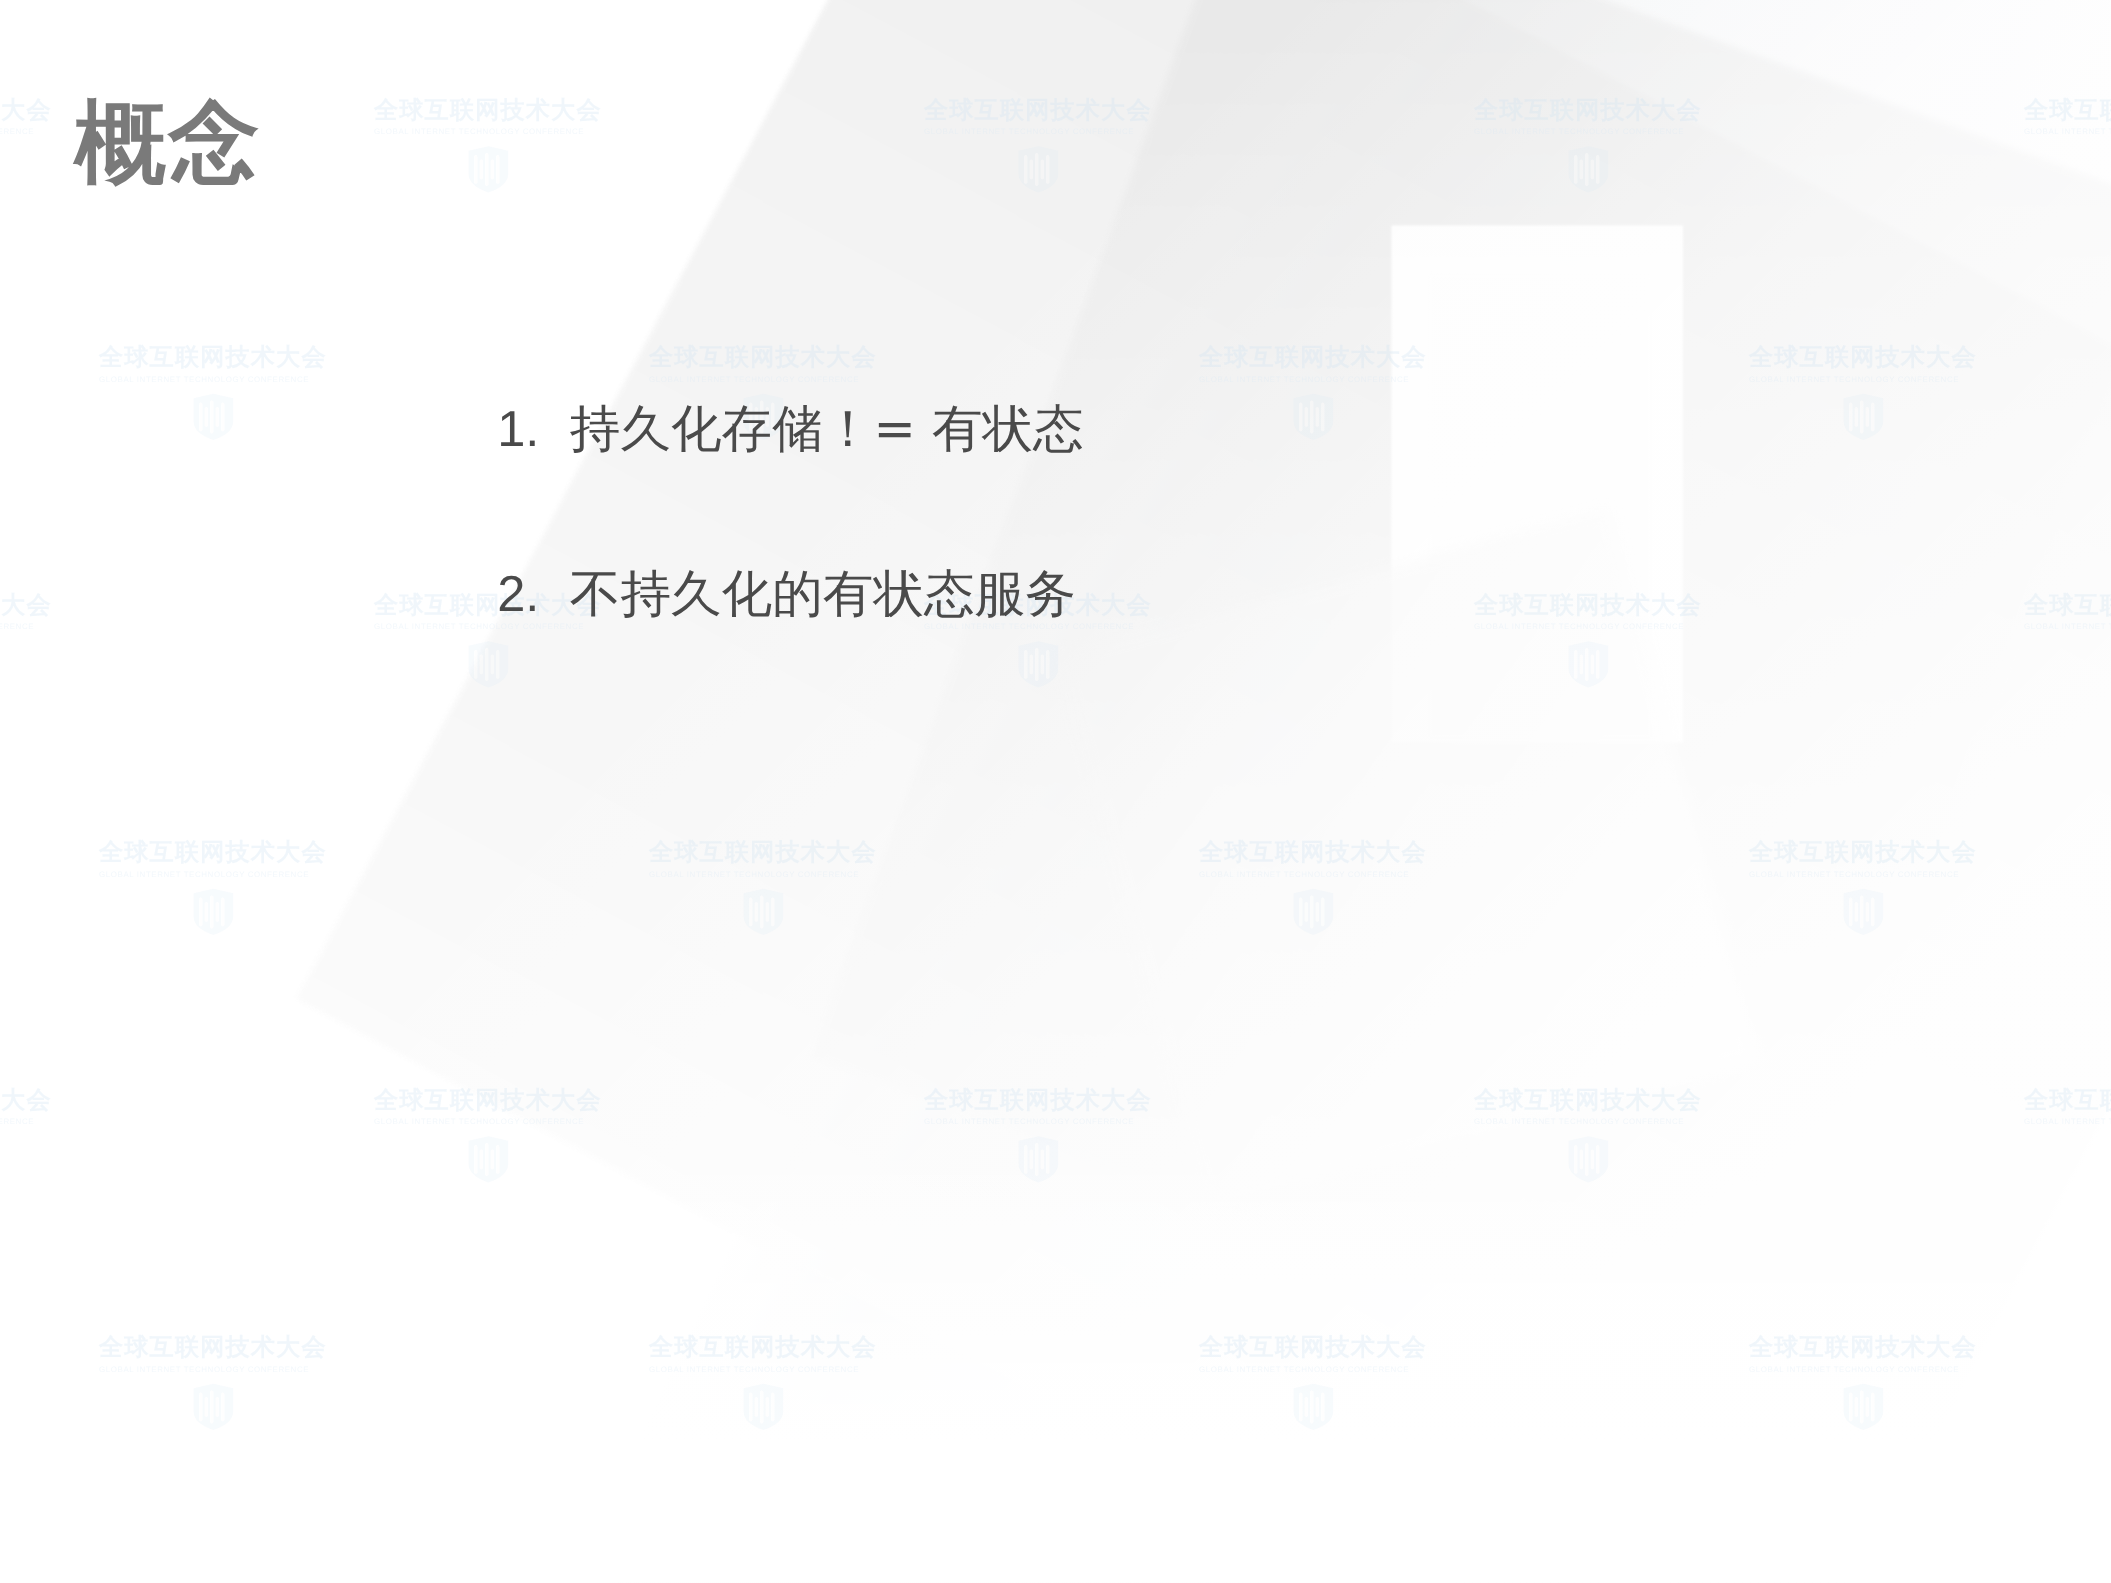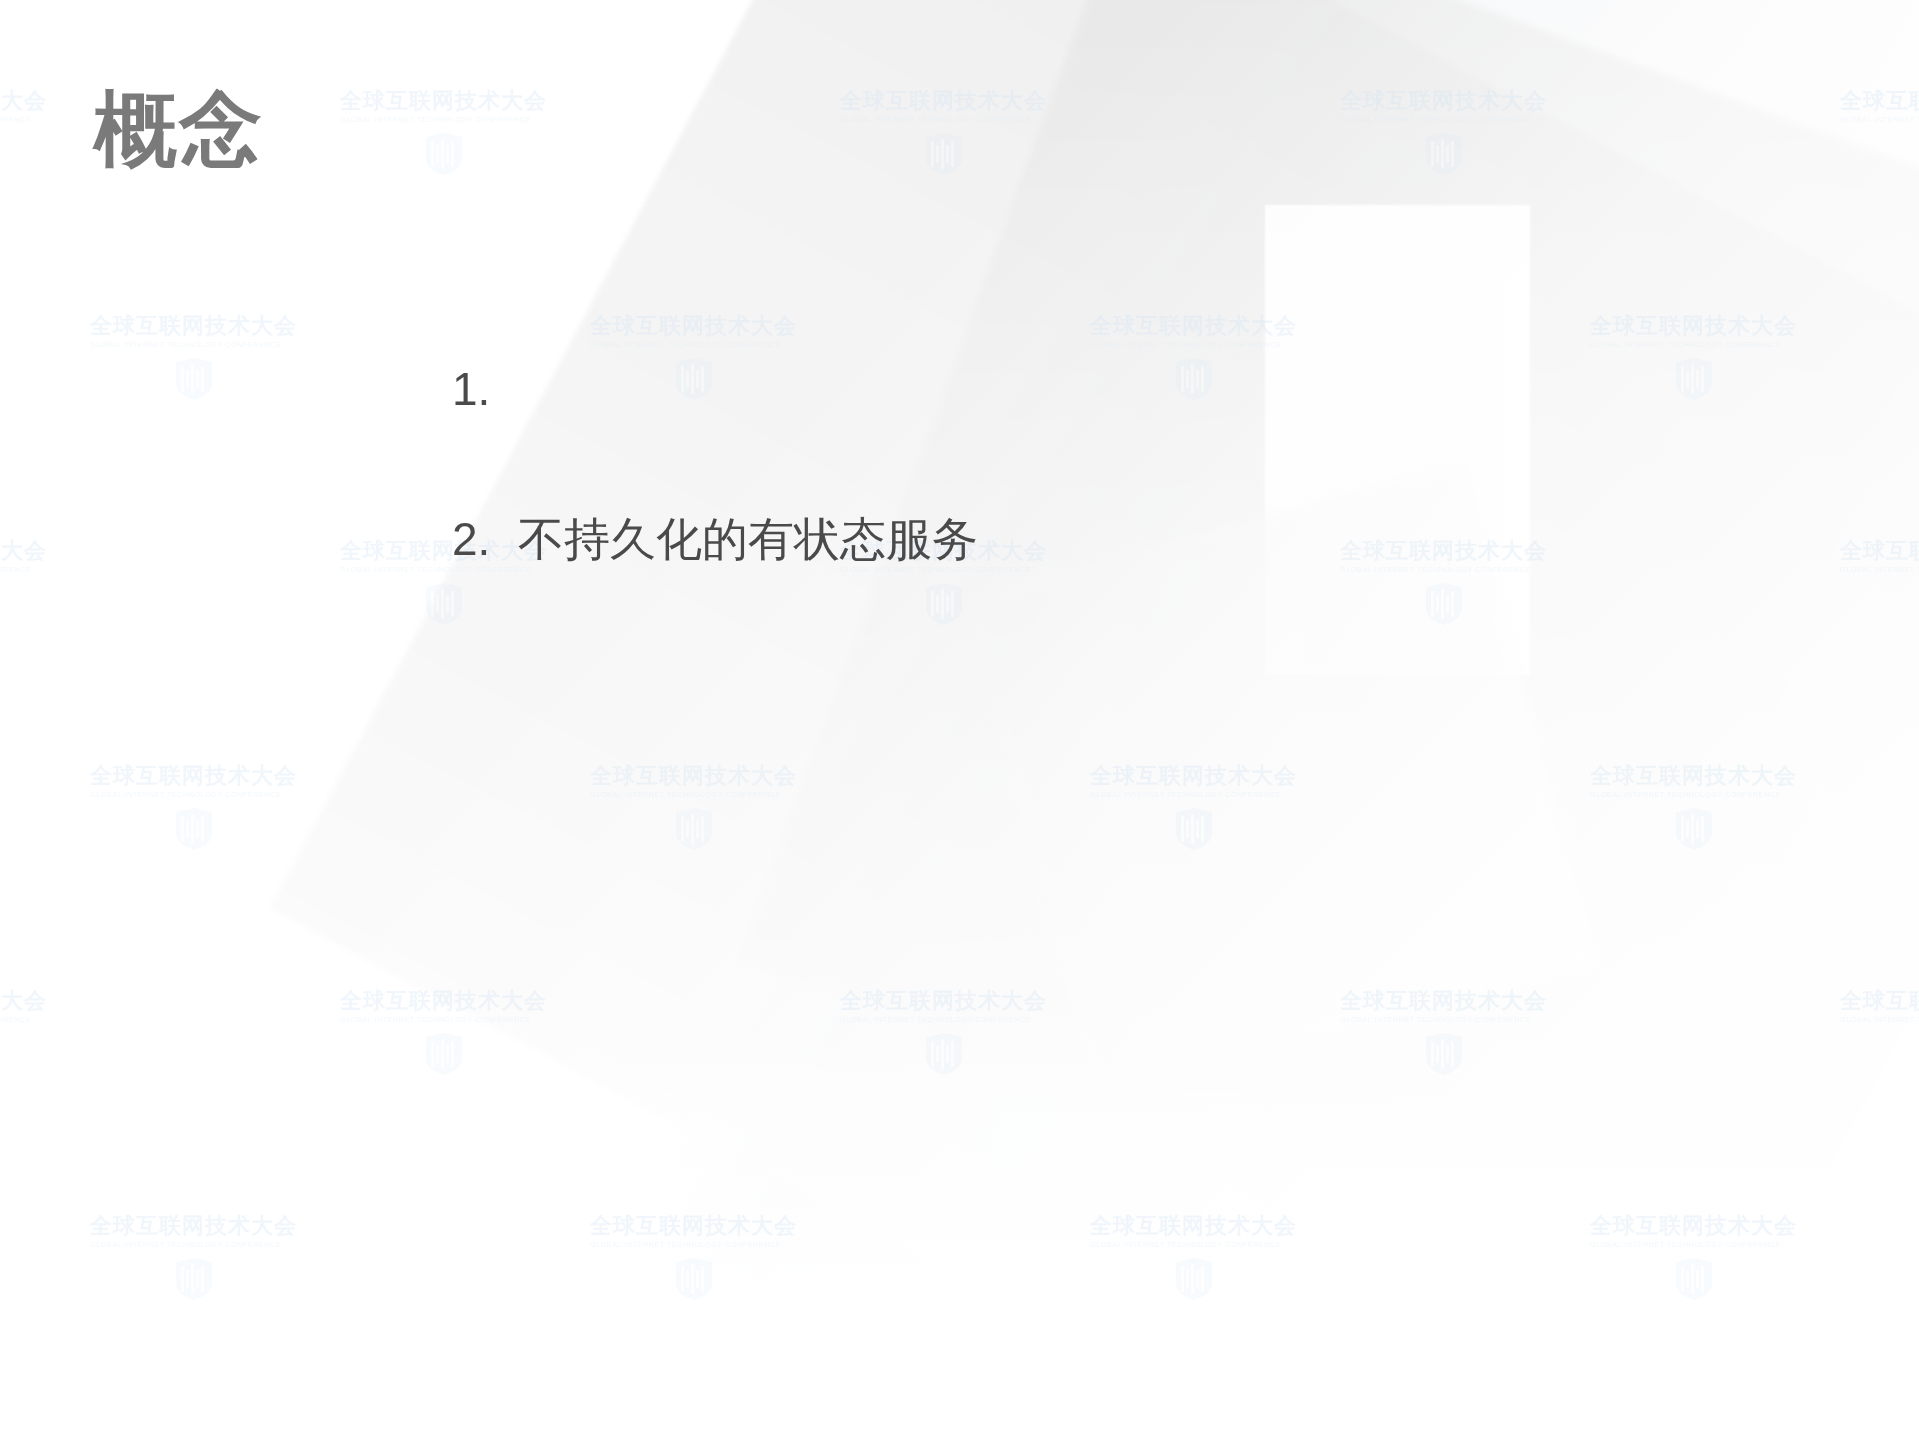--- a/index.html
+++ b/index.html
@@ -111,7 +111,7 @@
   
   .title {
     position:absolute;
-    left:94px; top:88px;
+    left:68px; top:88px;
     font-size:83px;
     line-height:1;
     font-weight:700;

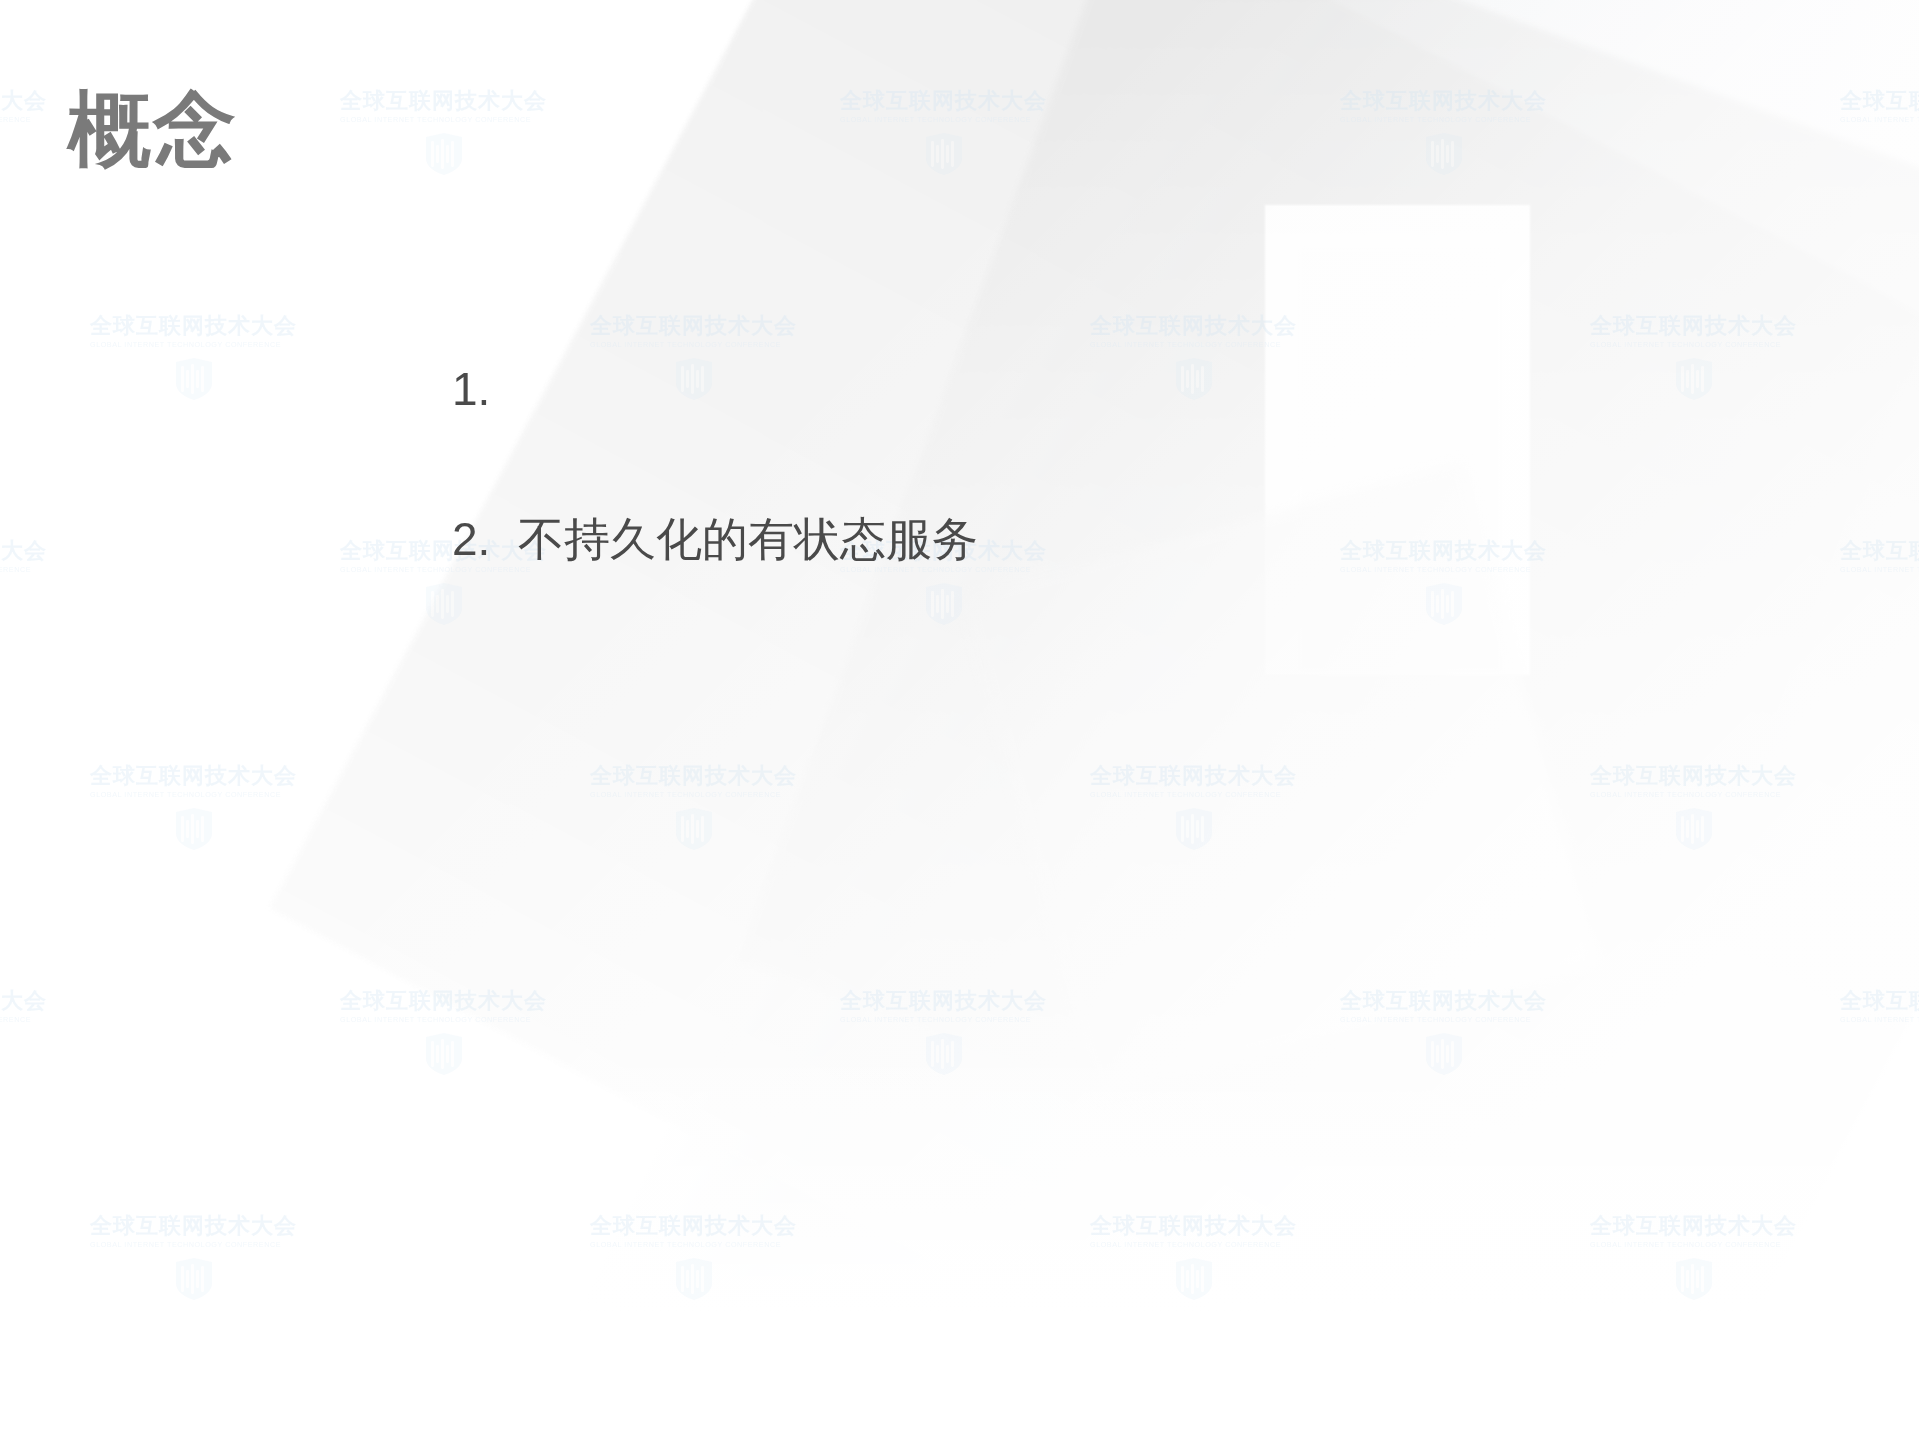--- a/index.html
+++ b/index.html
@@ -622,6 +622,7 @@
   <div class="body-list">
     <div class="body-item">
       <span class="body-num">1.</span>
+      <span class="body-text">持久化存储！= 有状态</span>
     </div>
     <div class="body-item">
       <span class="body-num">2.</span>

